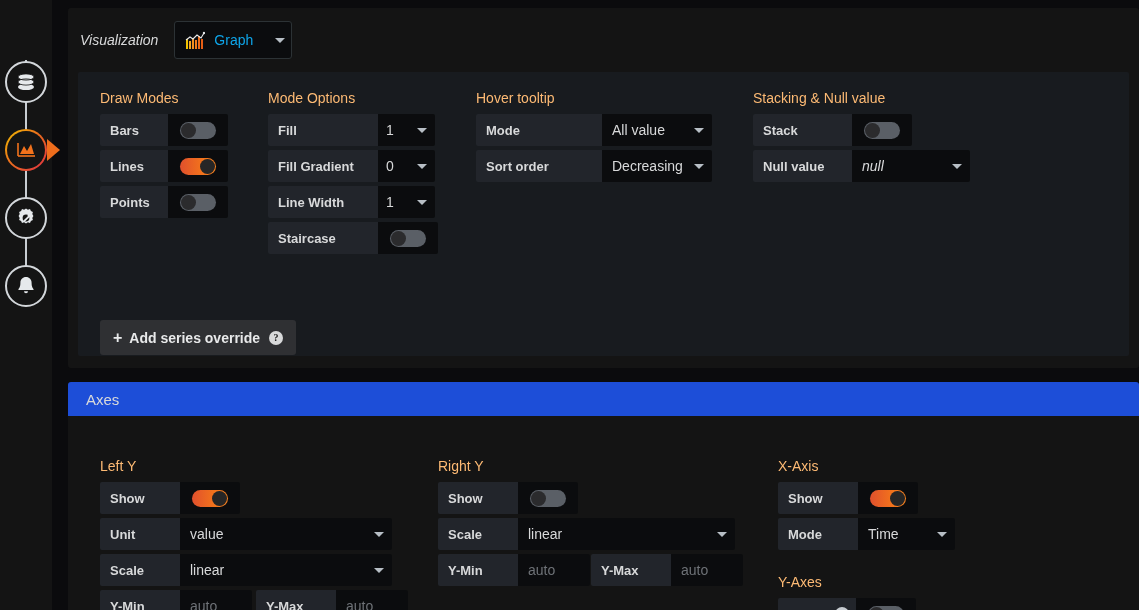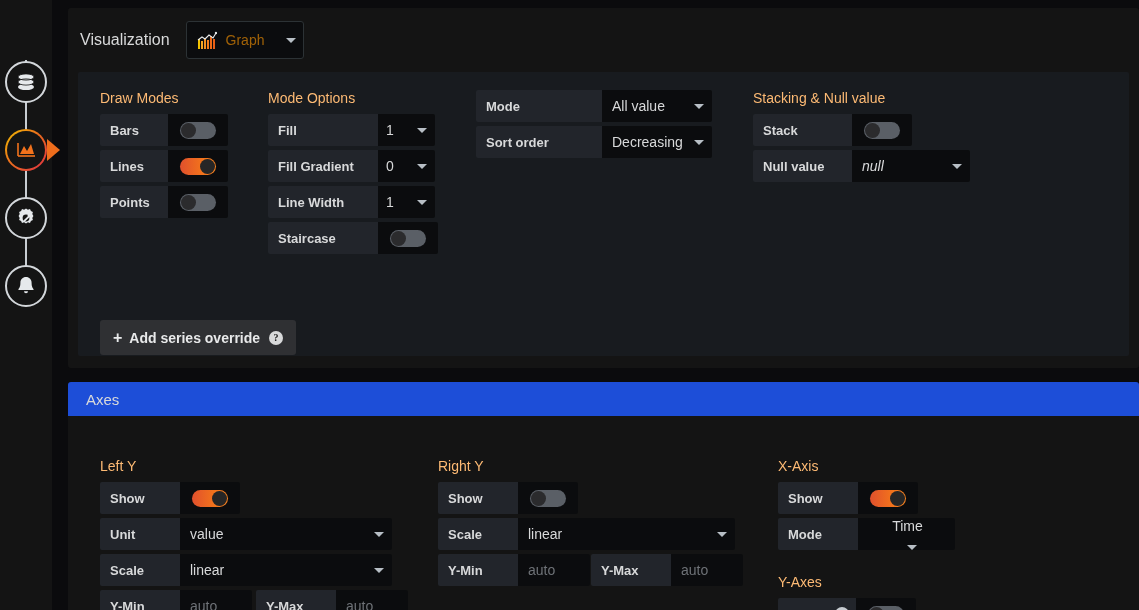--- a/index.html
+++ b/index.html
@@ -81,7 +81,7 @@
     display: flex; align-items: center;
     padding: 0 0 0 12px;
   }
-  .viz-title { font-size: 16px; color: #d8d9da; margin-right: 16px; }
+  .viz-title { font-size: 14px; color: #d8d9da; margin-right: 16px; font-style: italic; }
 
   .viz-picker {
     display: flex; align-items: center;

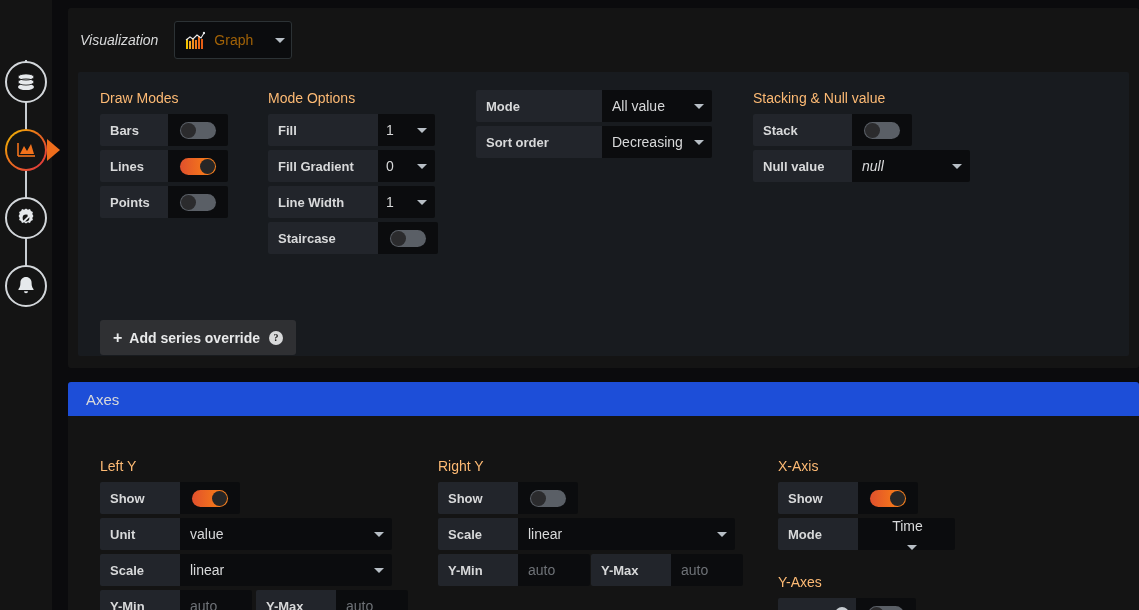--- a/index.html
+++ b/index.html
@@ -92,7 +92,7 @@
     padding: 0 6px 0 10px;
     cursor: pointer;
   }
-  .viz-picker-label { font-size: 14px; color: #a16207; margin: 0 14px 0 9px; }
+  .viz-picker-label { font-size: 14px; color: #0ea5e9; margin: 0 14px 0 9px; }
 
   
   .section-body {

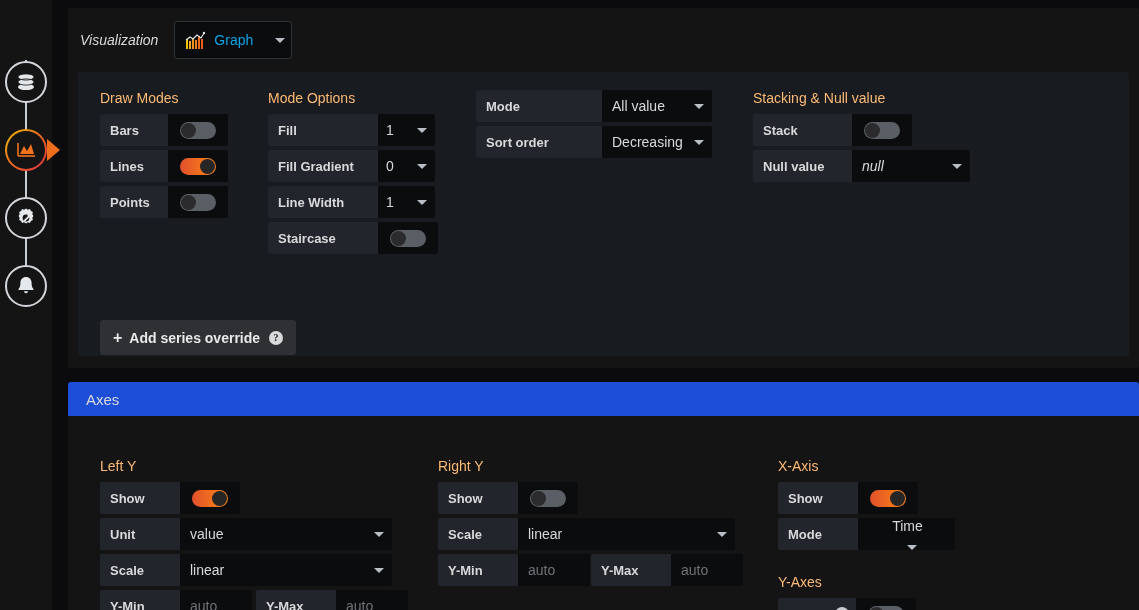--- a/index.html
+++ b/index.html
@@ -386,6 +386,7 @@
       </div>
 
       <div class="col" id="col-hover">
+        <div class="group-label">Hover tooltip</div>
 
         <div class="opt-row">
           <div class="opt-label">Mode</div>

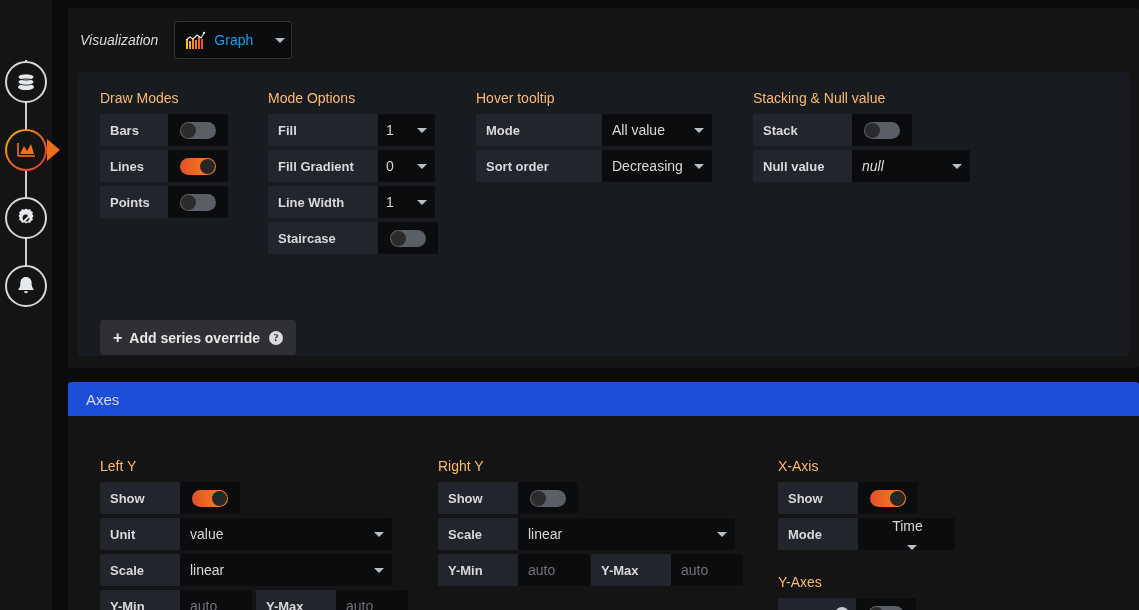--- a/index.html
+++ b/index.html
@@ -232,7 +232,7 @@
   #col-right-y .opt-label { width: 80px; }
   #col-right-y .select    { width: 217px; }
   #col-x-axis .opt-label  { width: 80px; }
-  #col-x-axis .select     { width: 97px; flex-direction: column; }
+  #col-x-axis .select     { width: 97px; }
 
   .minmax-row { display: flex; align-items: stretch; height: 32px; margin-bottom: 4px; }
   .minmax-cell { display: flex; align-items: stretch; }

